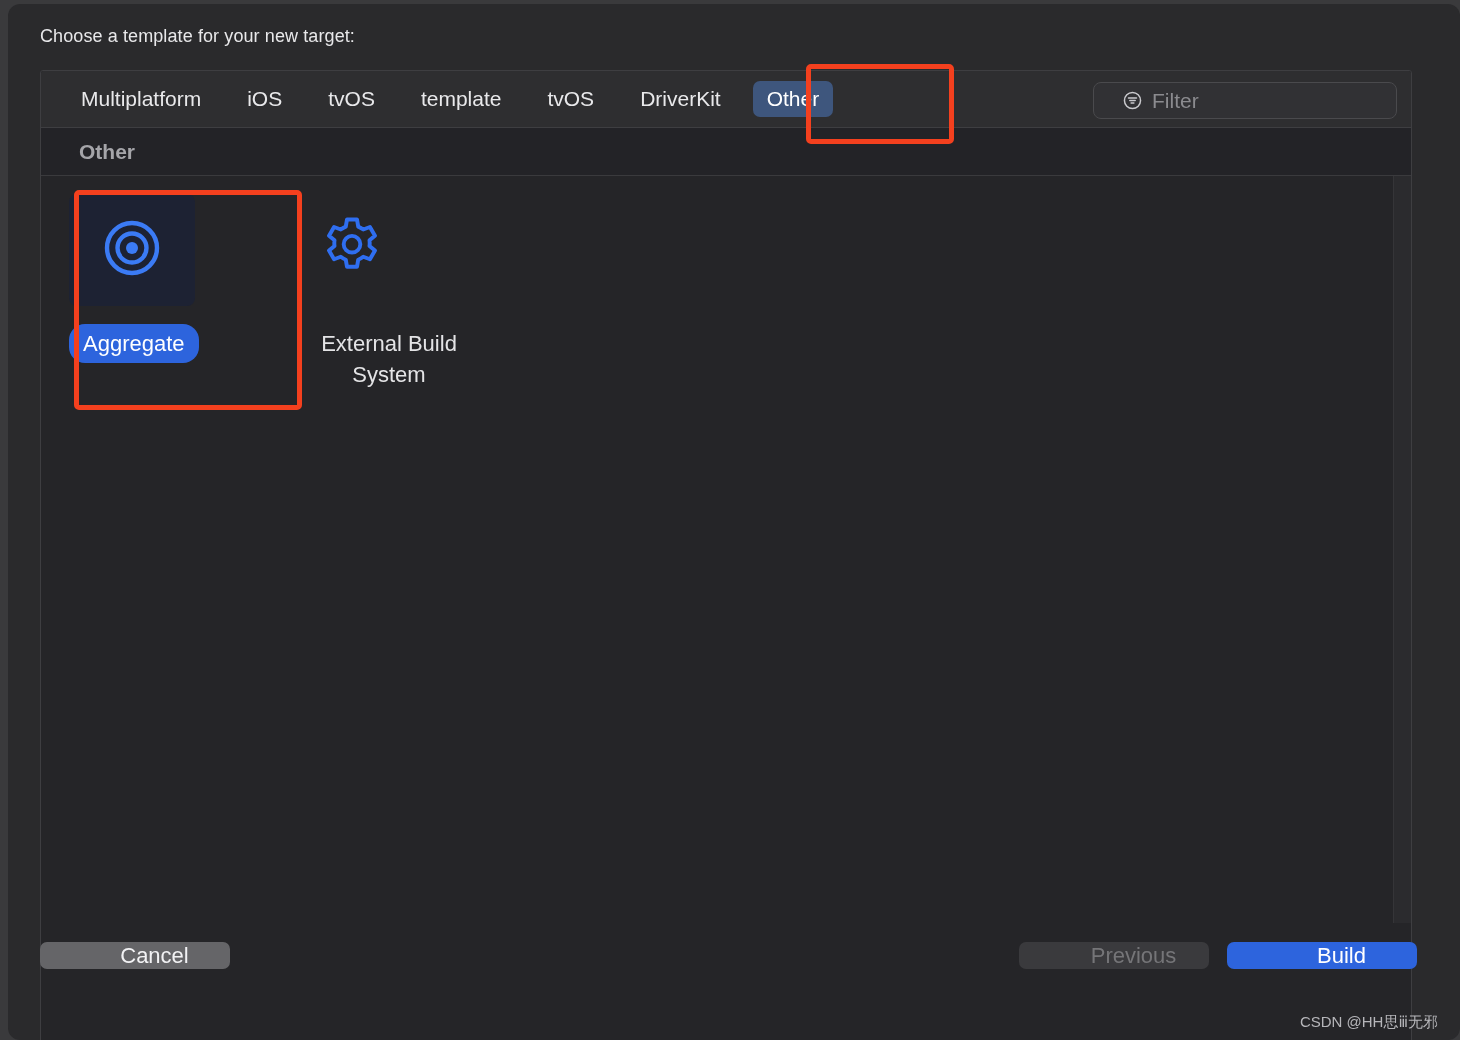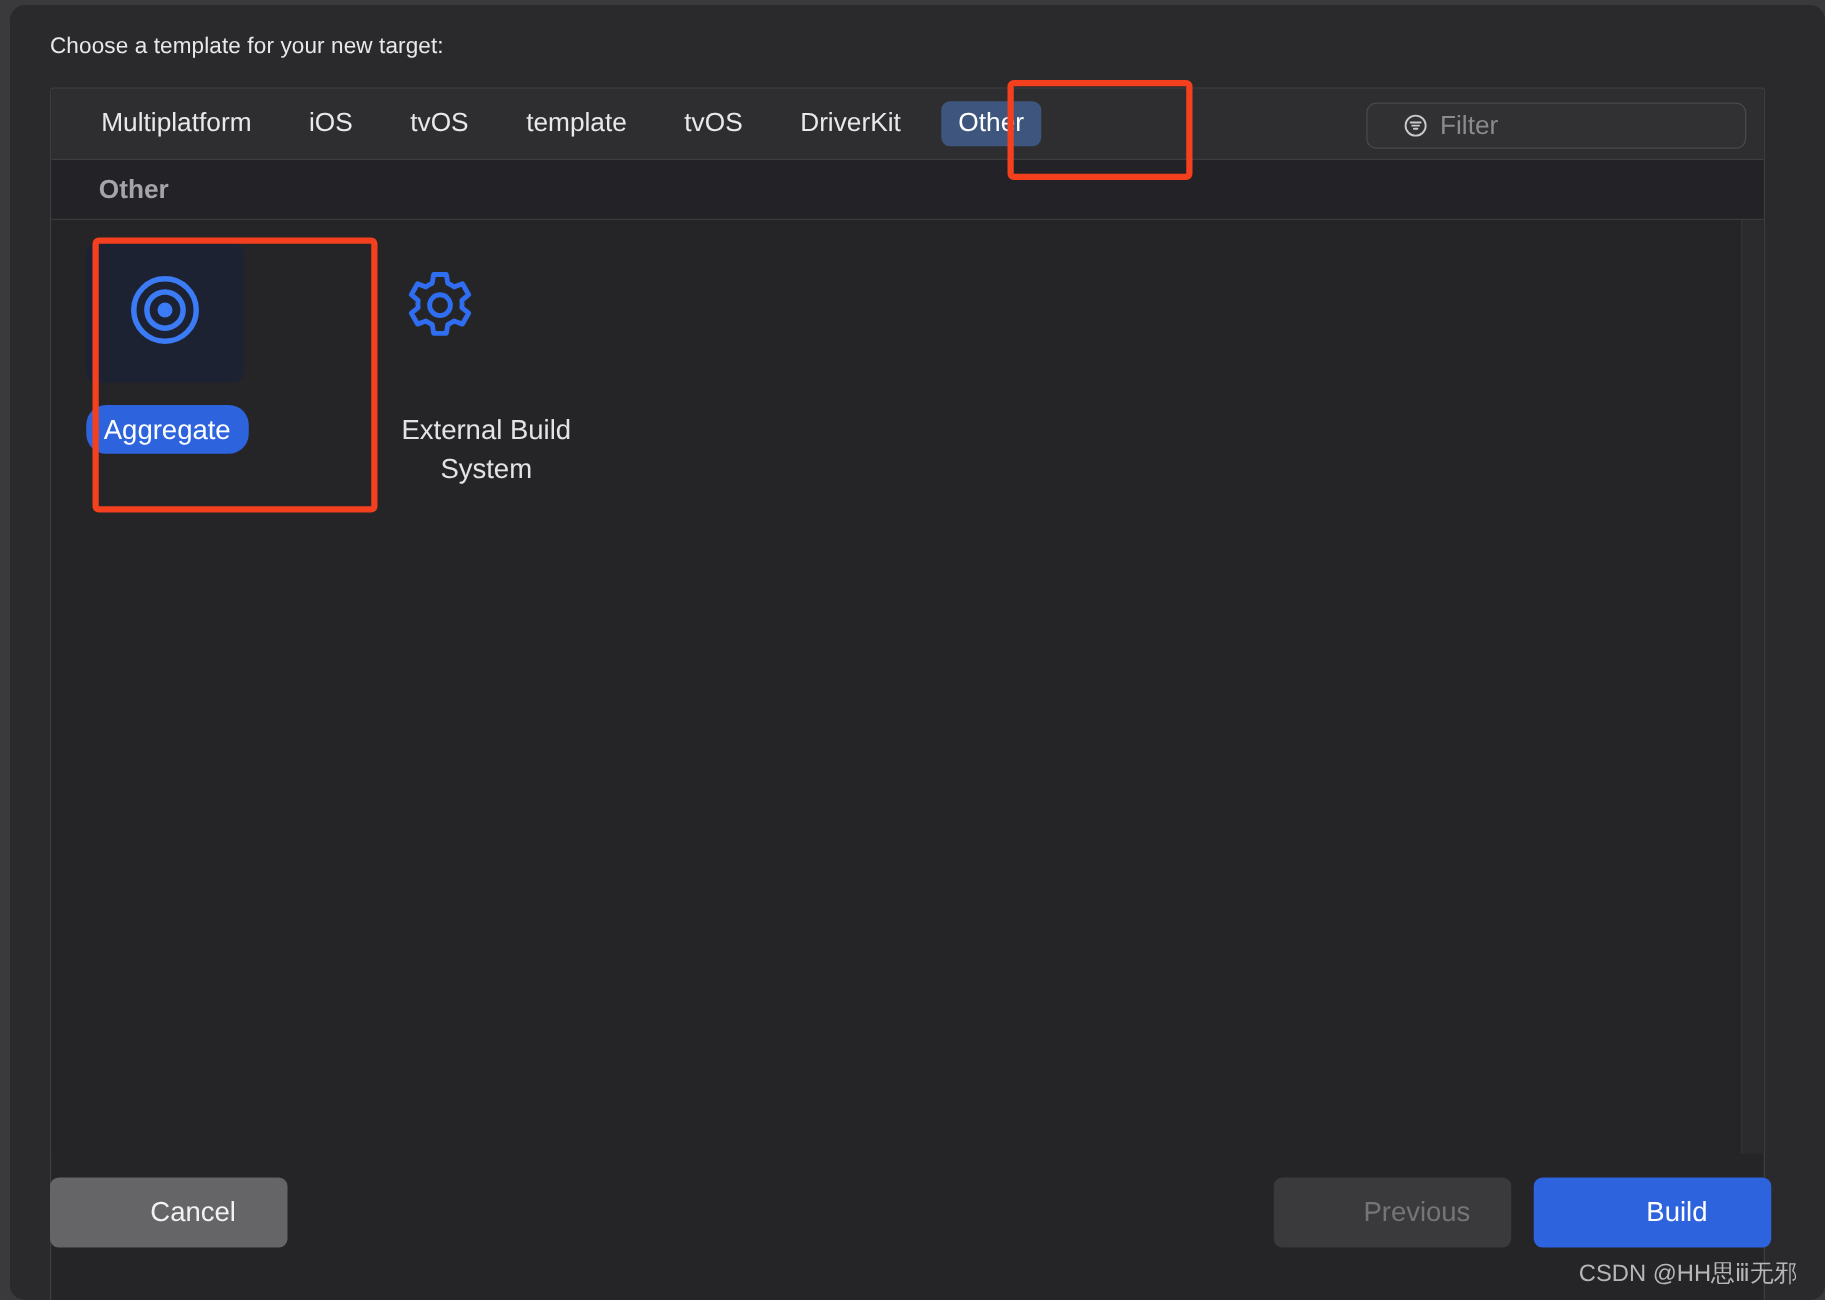--- a/index.html
+++ b/index.html
@@ -163,7 +163,7 @@
   
   .btn {
     position: absolute;
-    height: 56px;
+    height: 27px;
     border-radius: 7px;
     font-size: 22px;
     display: flex;

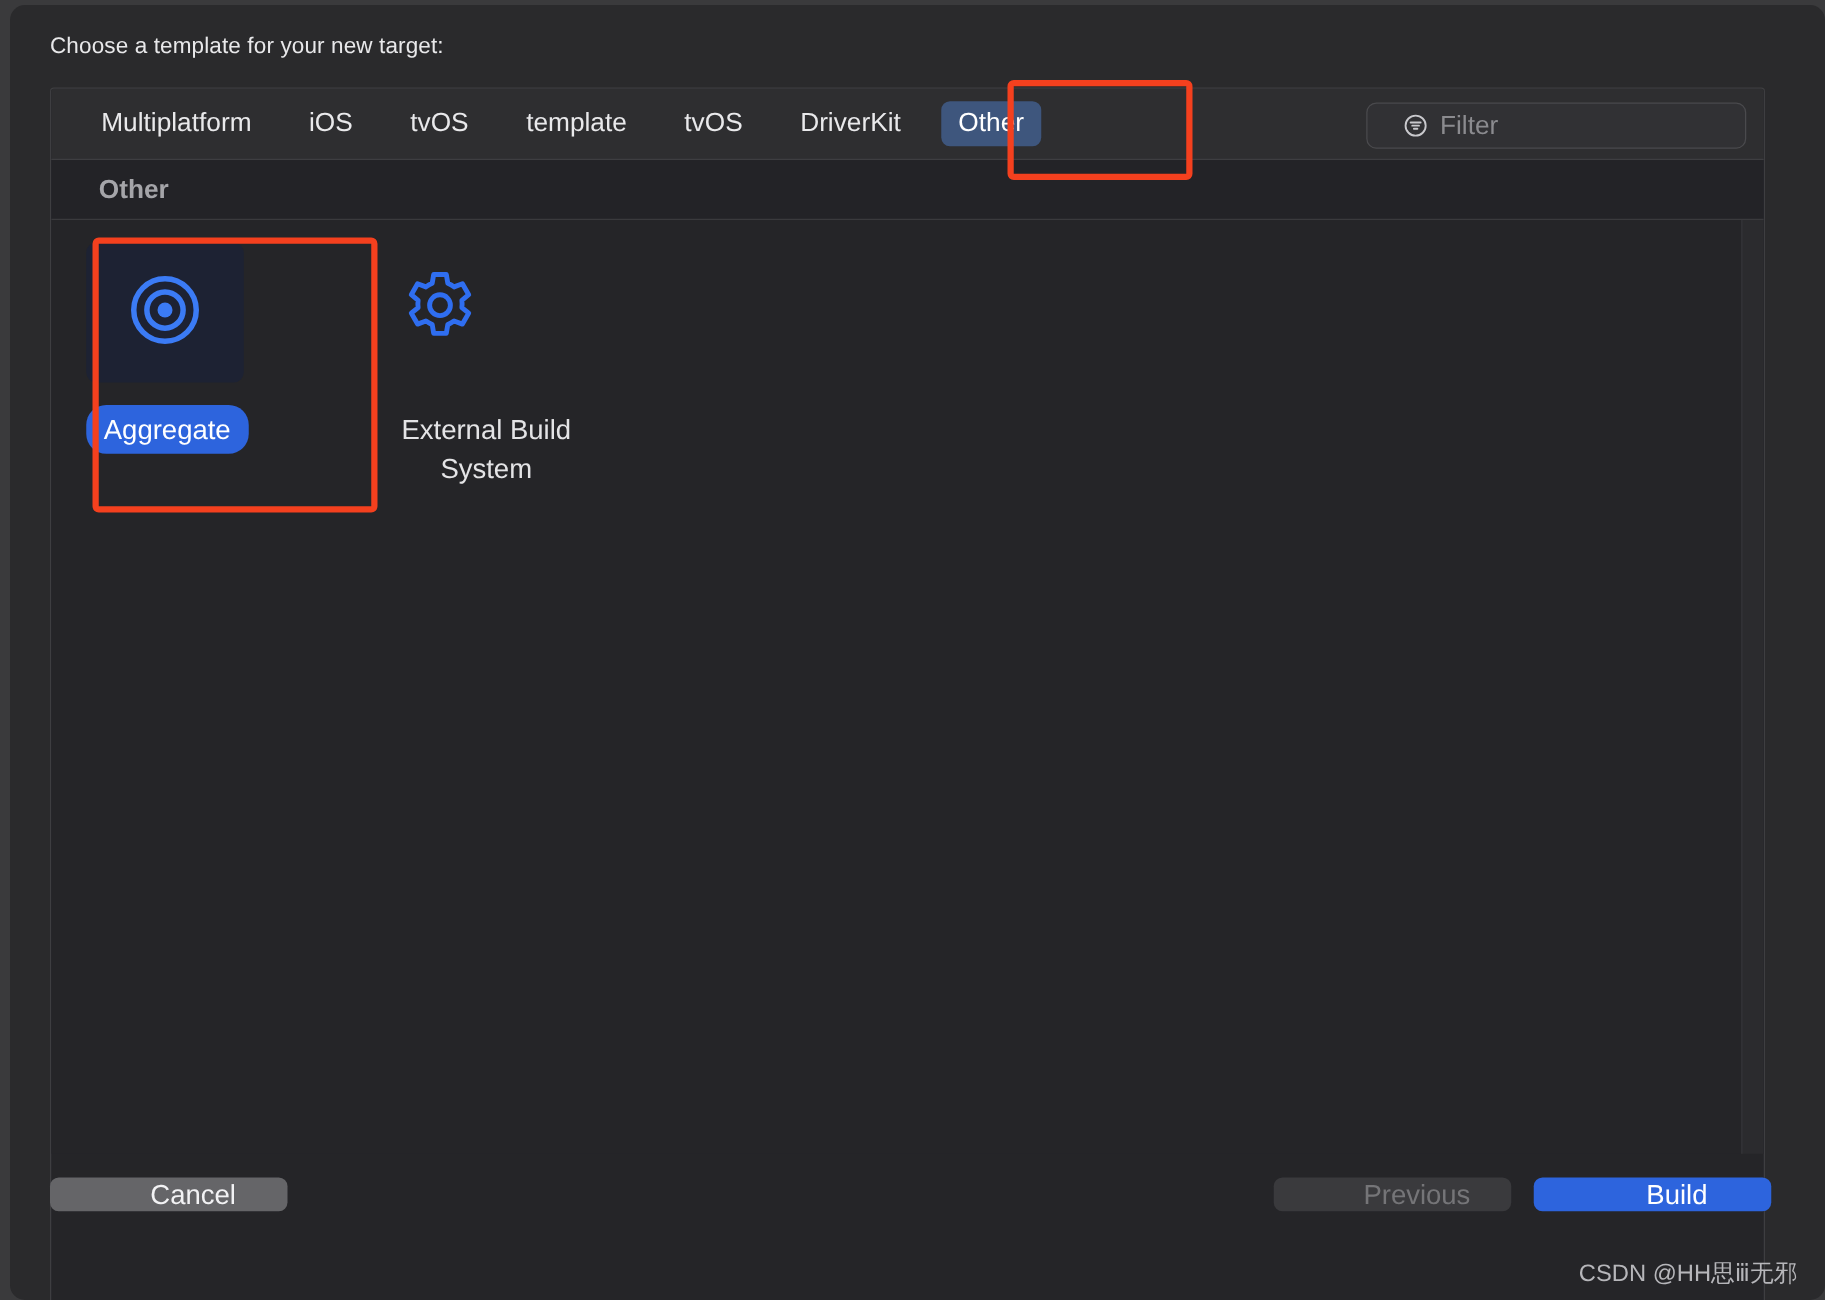--- a/index.html
+++ b/index.html
@@ -200,7 +200,7 @@
     position: absolute;
     right: 22px;
     bottom: 8px;
-    font-size: 19px;
+    font-size: 15px;
     color: #b6b6ba;
     white-space: nowrap;
     text-align: right;

